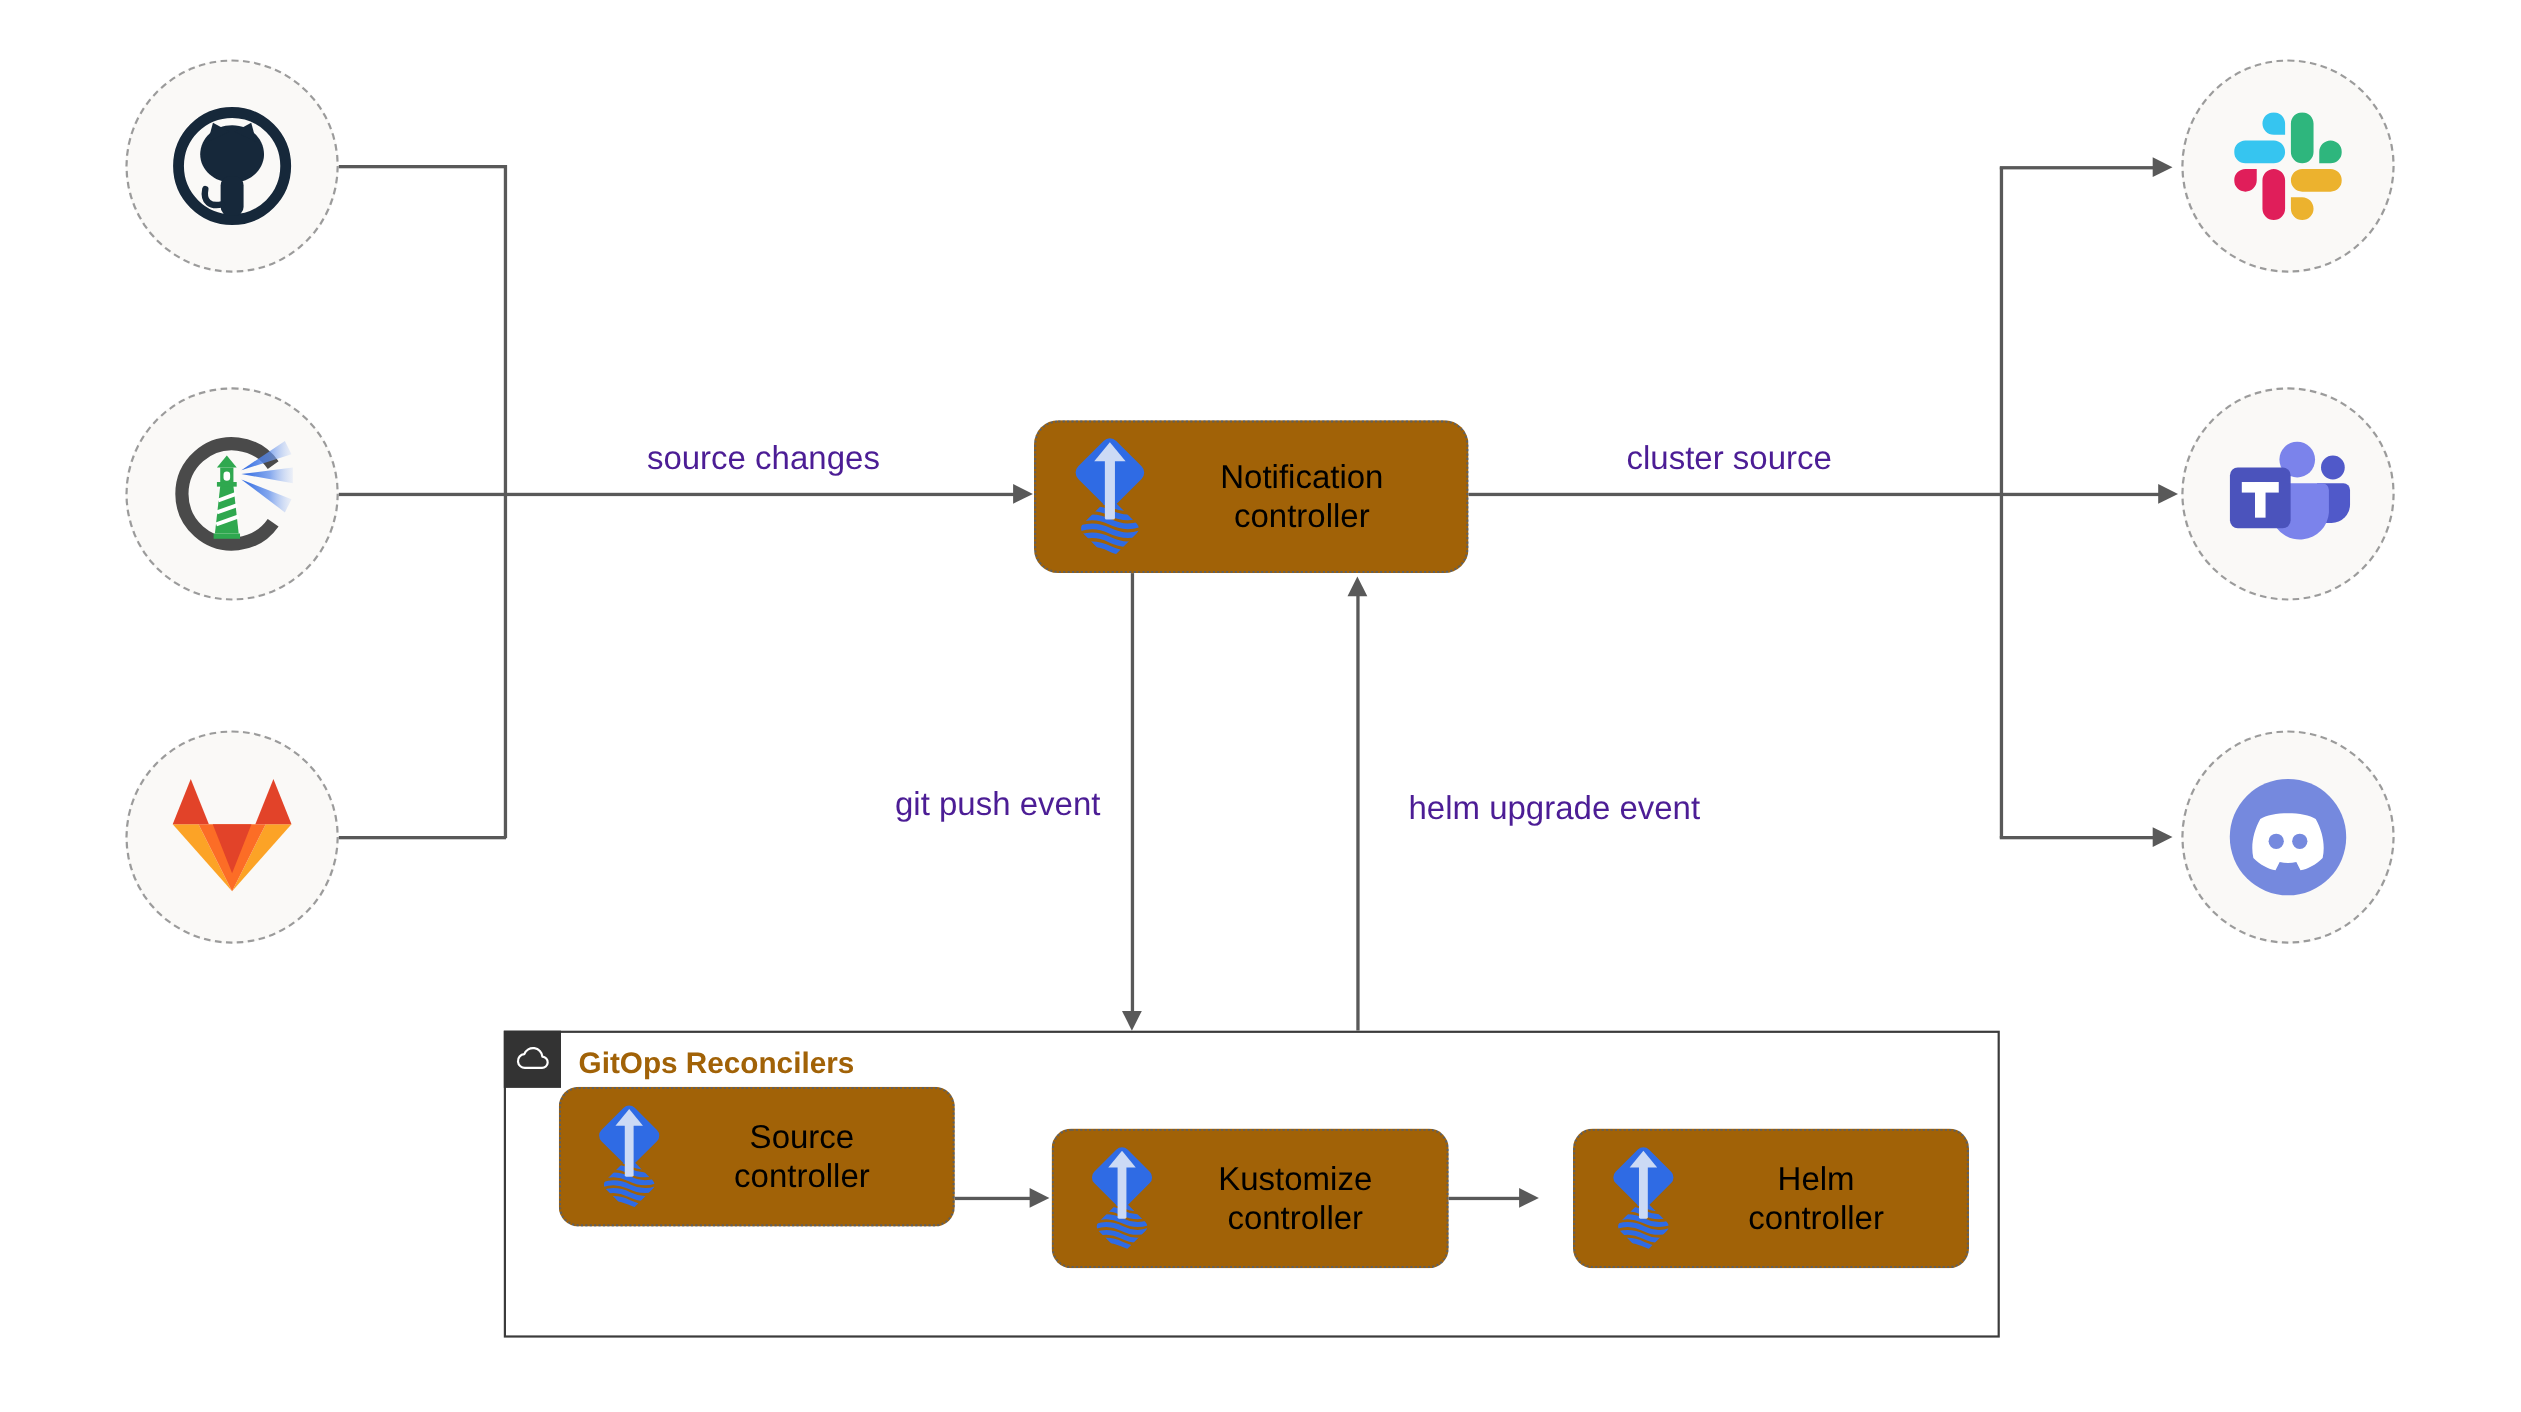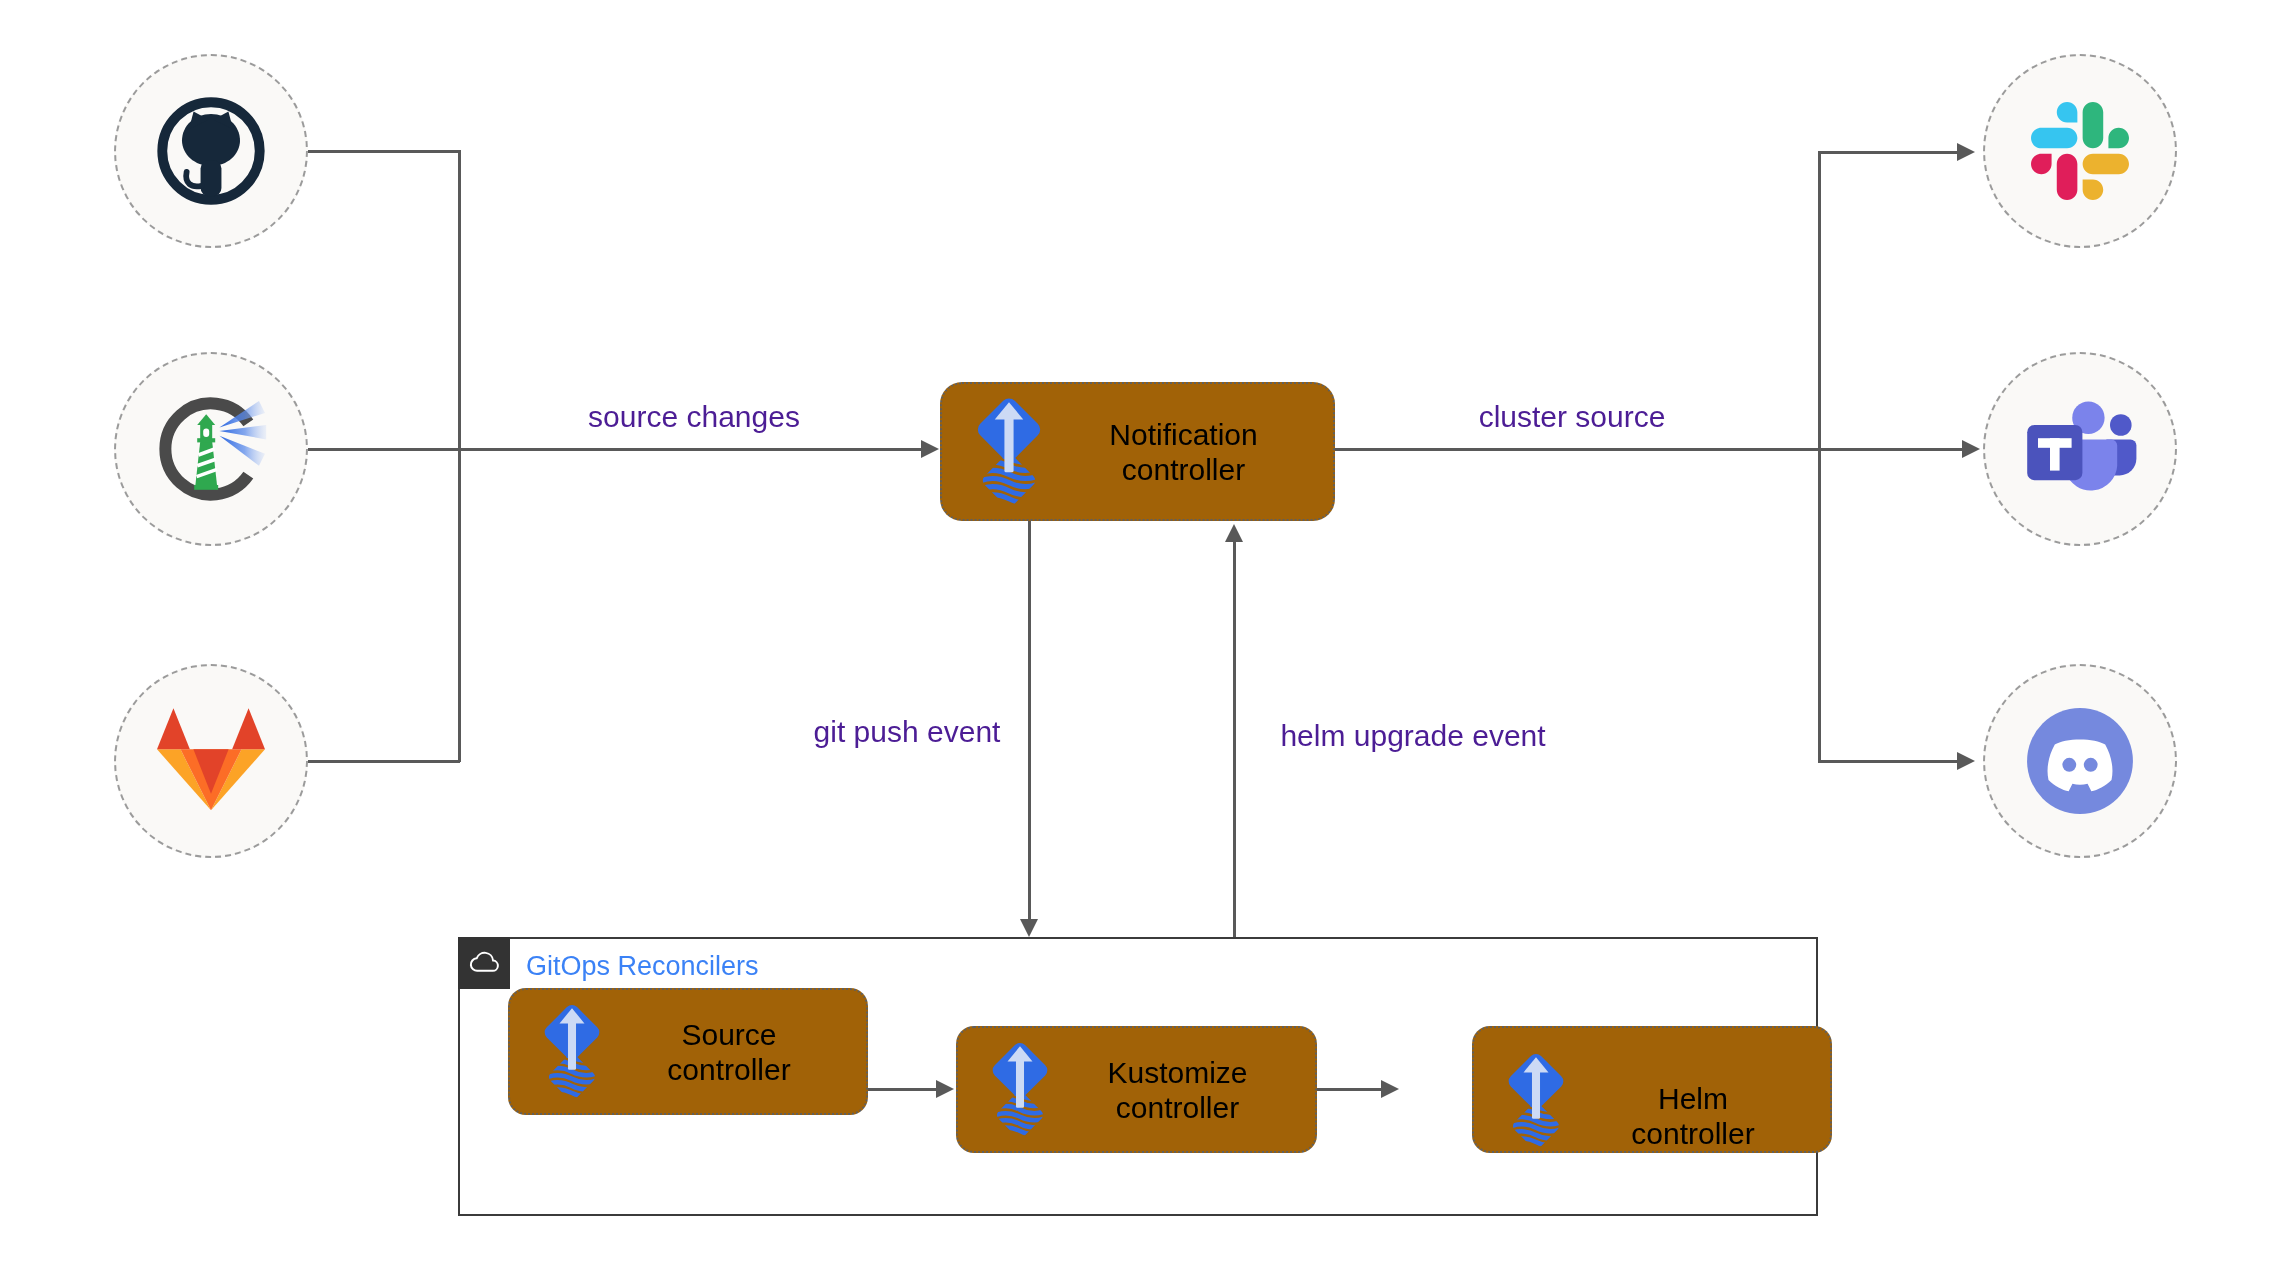--- a/index.html
+++ b/index.html
@@ -32,7 +32,7 @@
     display:flex;align-items:center;justify-content:center;
   }
   .container-title{
-    position:absolute;left:66px;top:11px;font-size:27px;line-height:32px;color:#3b82f6;
+    position:absolute;left:66px;top:11px;font-size:27px;line-height:32px;color:#a16207;font-weight:bold;
   }
   
   .h-line,.v-line{position:absolute;background:#595959;}

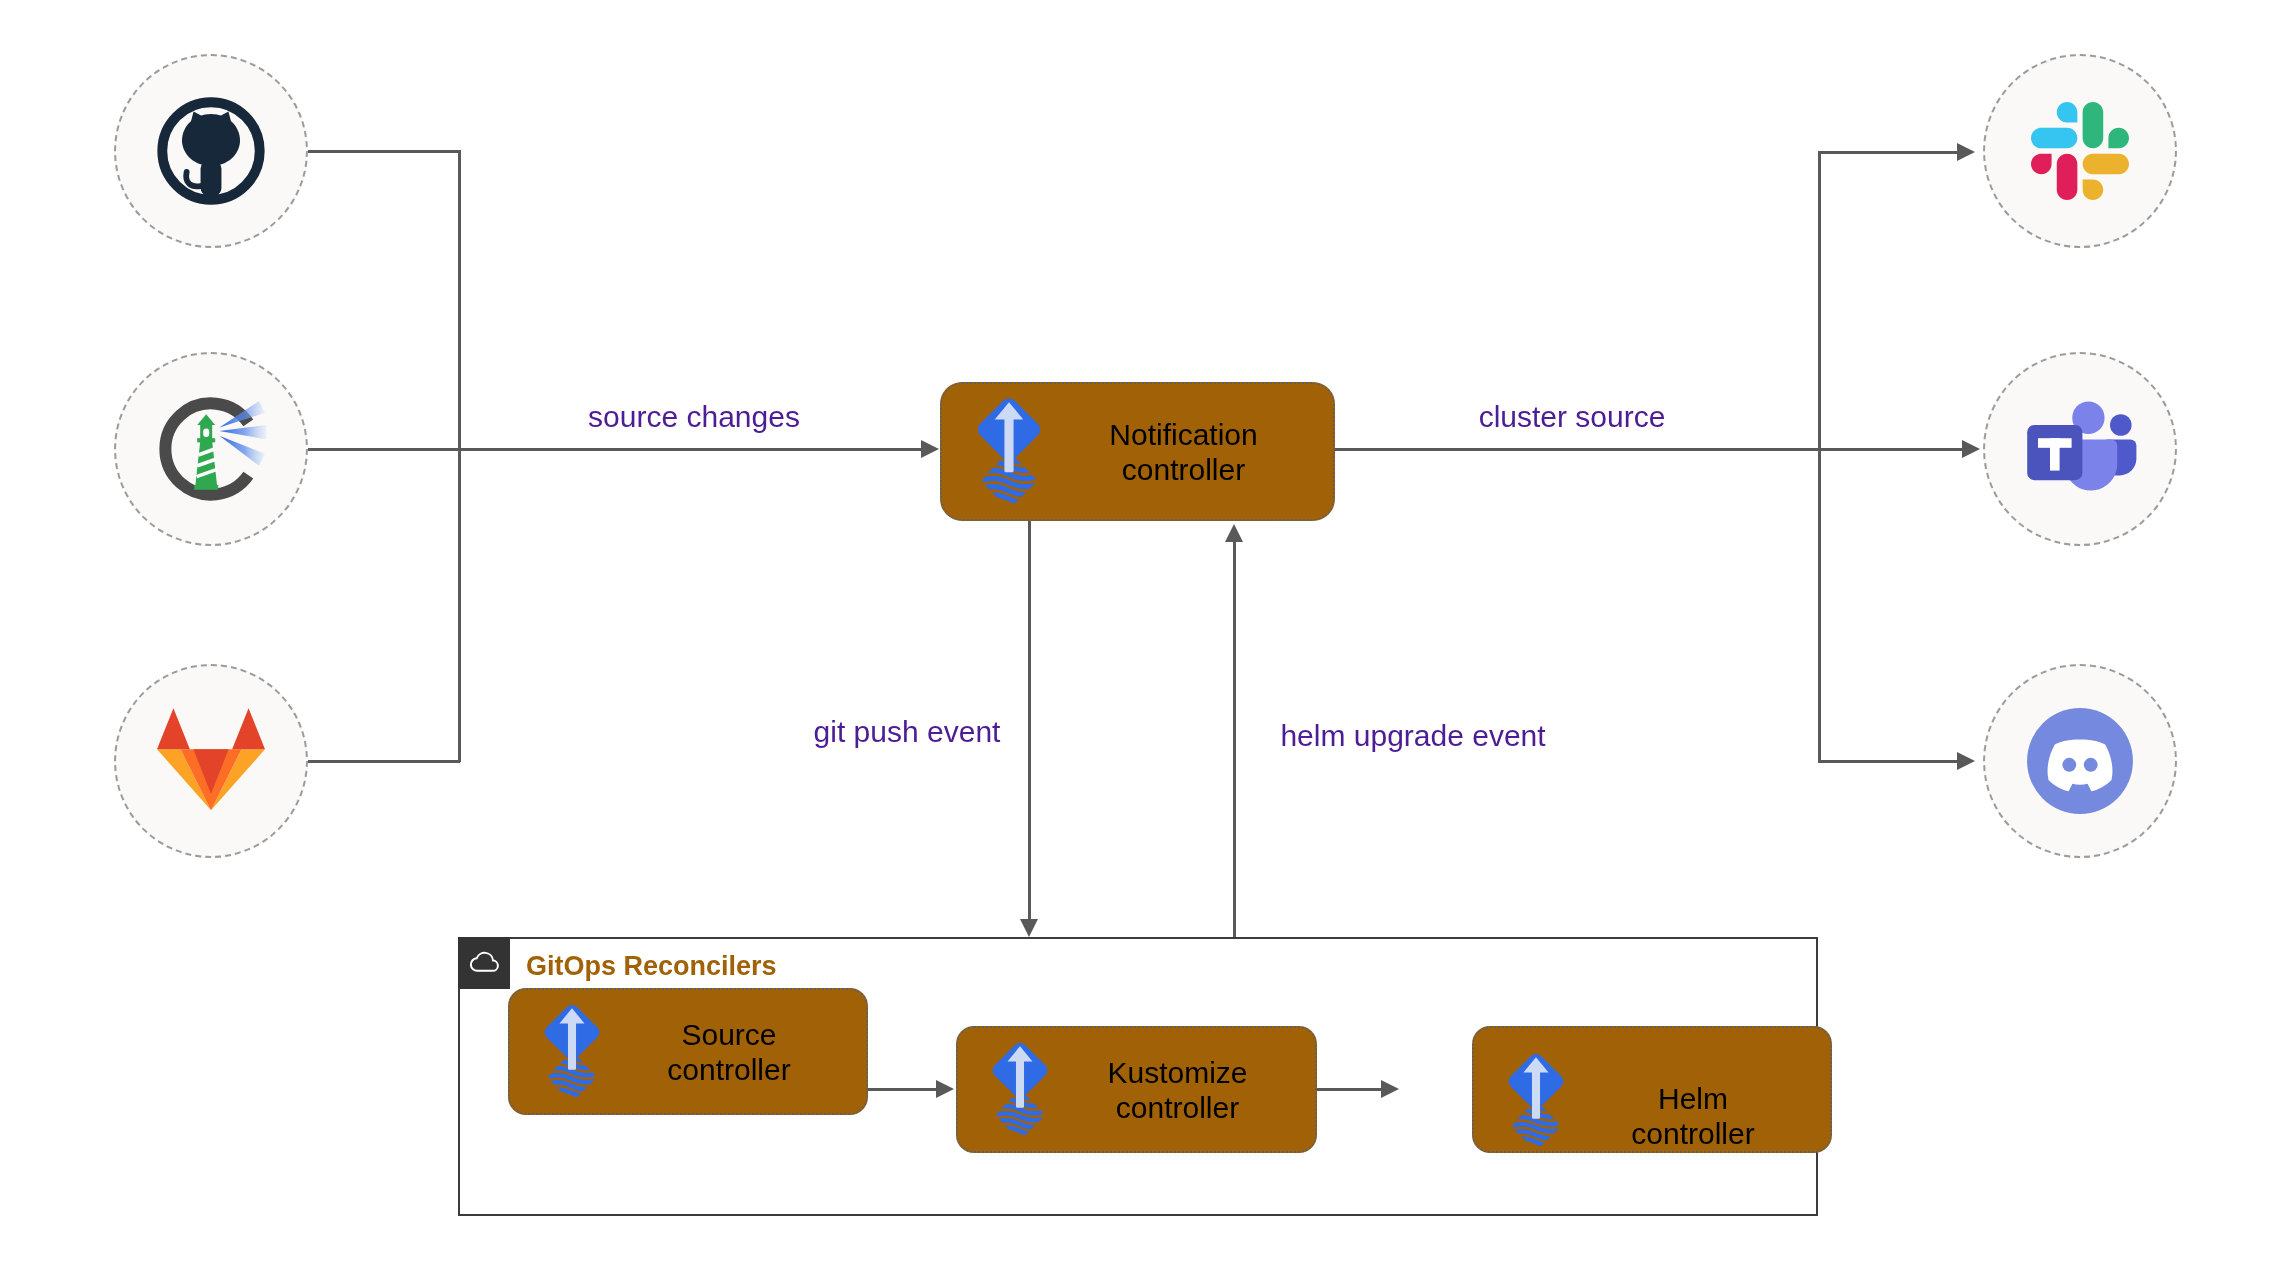--- a/index.html
+++ b/index.html
@@ -236,7 +236,7 @@
     <div class="ctrl-label">Kustomize
 controller</div>
   </div>
-  <div class="ctrl-box" style="left:1472px;top:1026px;width:360px;height:127px;align-items:flex-end;">
+  <div class="ctrl-box" style="left:1430px;top:1026px;width:360px;height:127px;">
     <svg width="72" height="100">
         <use href="#flux-icon"></use>
       </svg>

